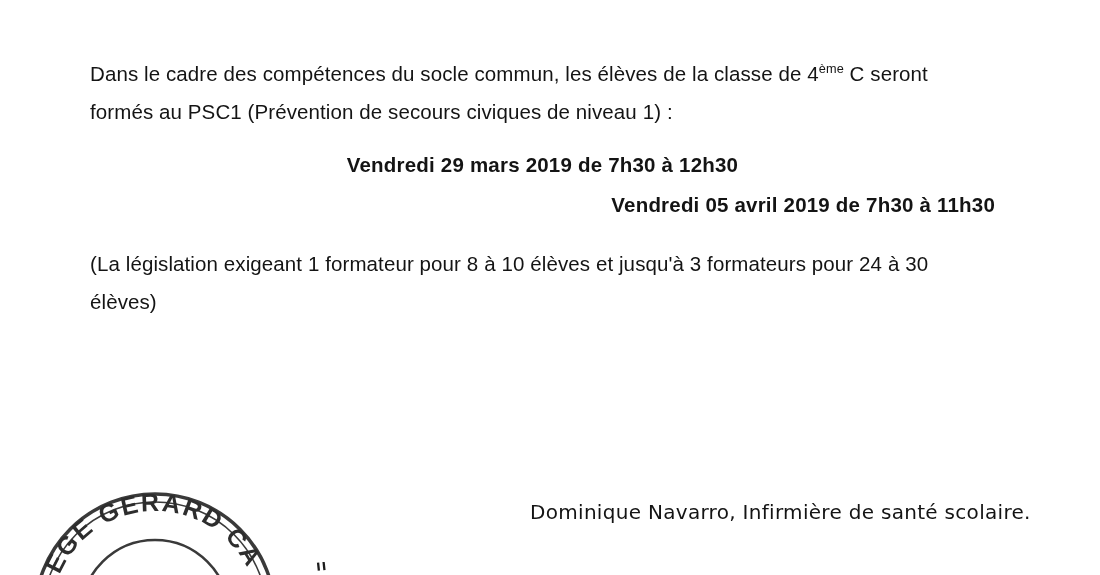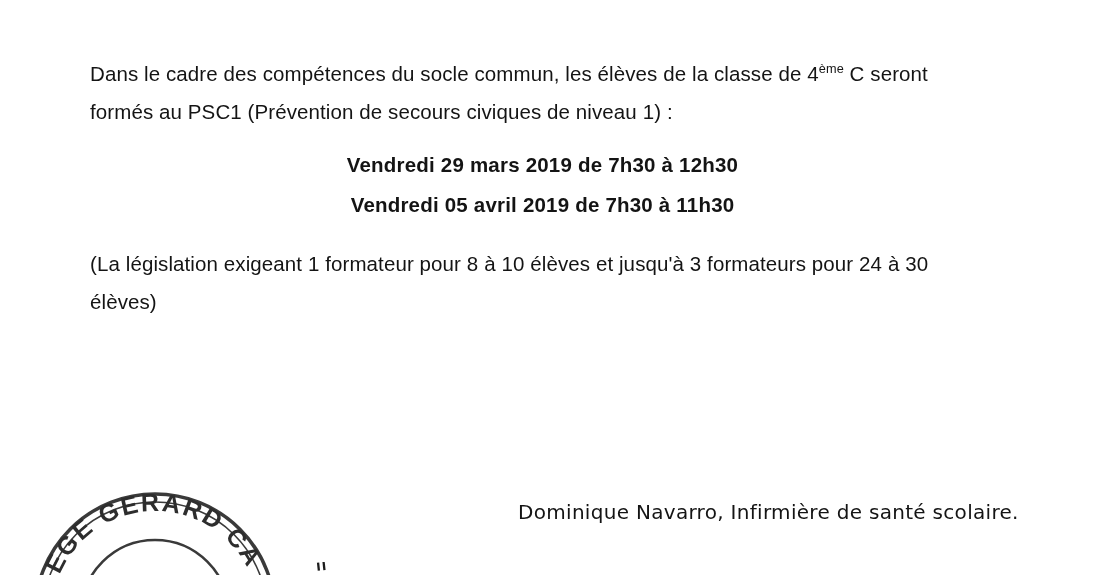--- a/index.html
+++ b/index.html
@@ -49,6 +49,7 @@
   }
   .session:last-child {
     margin-bottom: 0;
+    text-align: right;
   }
   .signature {
     position: absolute;

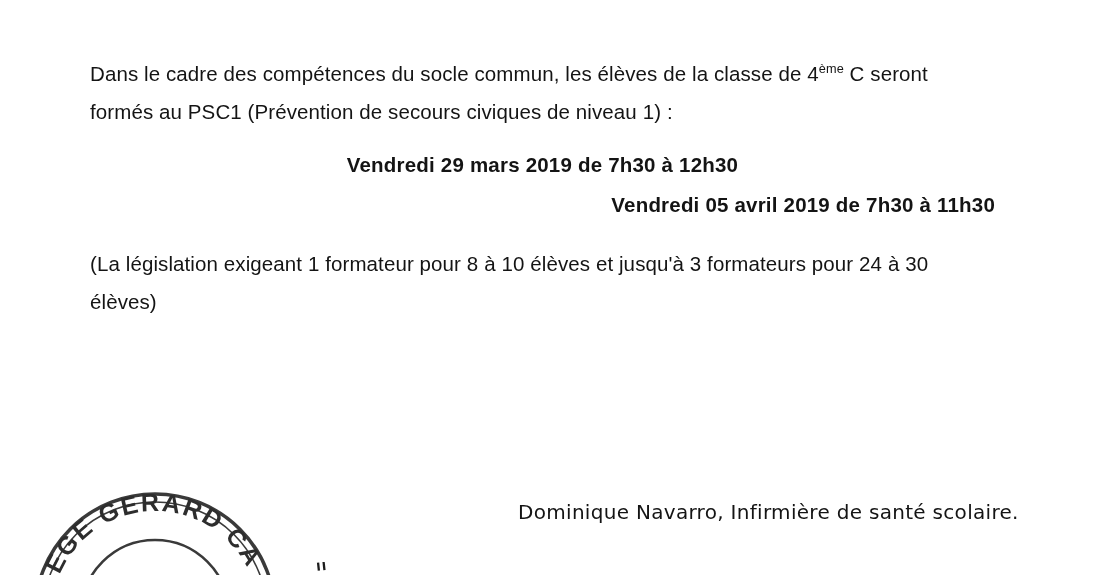--- a/index.html
+++ b/index.html
@@ -53,7 +53,7 @@
   }
   .signature {
     position: absolute;
-    left: 518px;
+    left: 530px;
     top: 500px;
     font-family: "DejaVu Sans", sans-serif;
     font-size: 20px;

